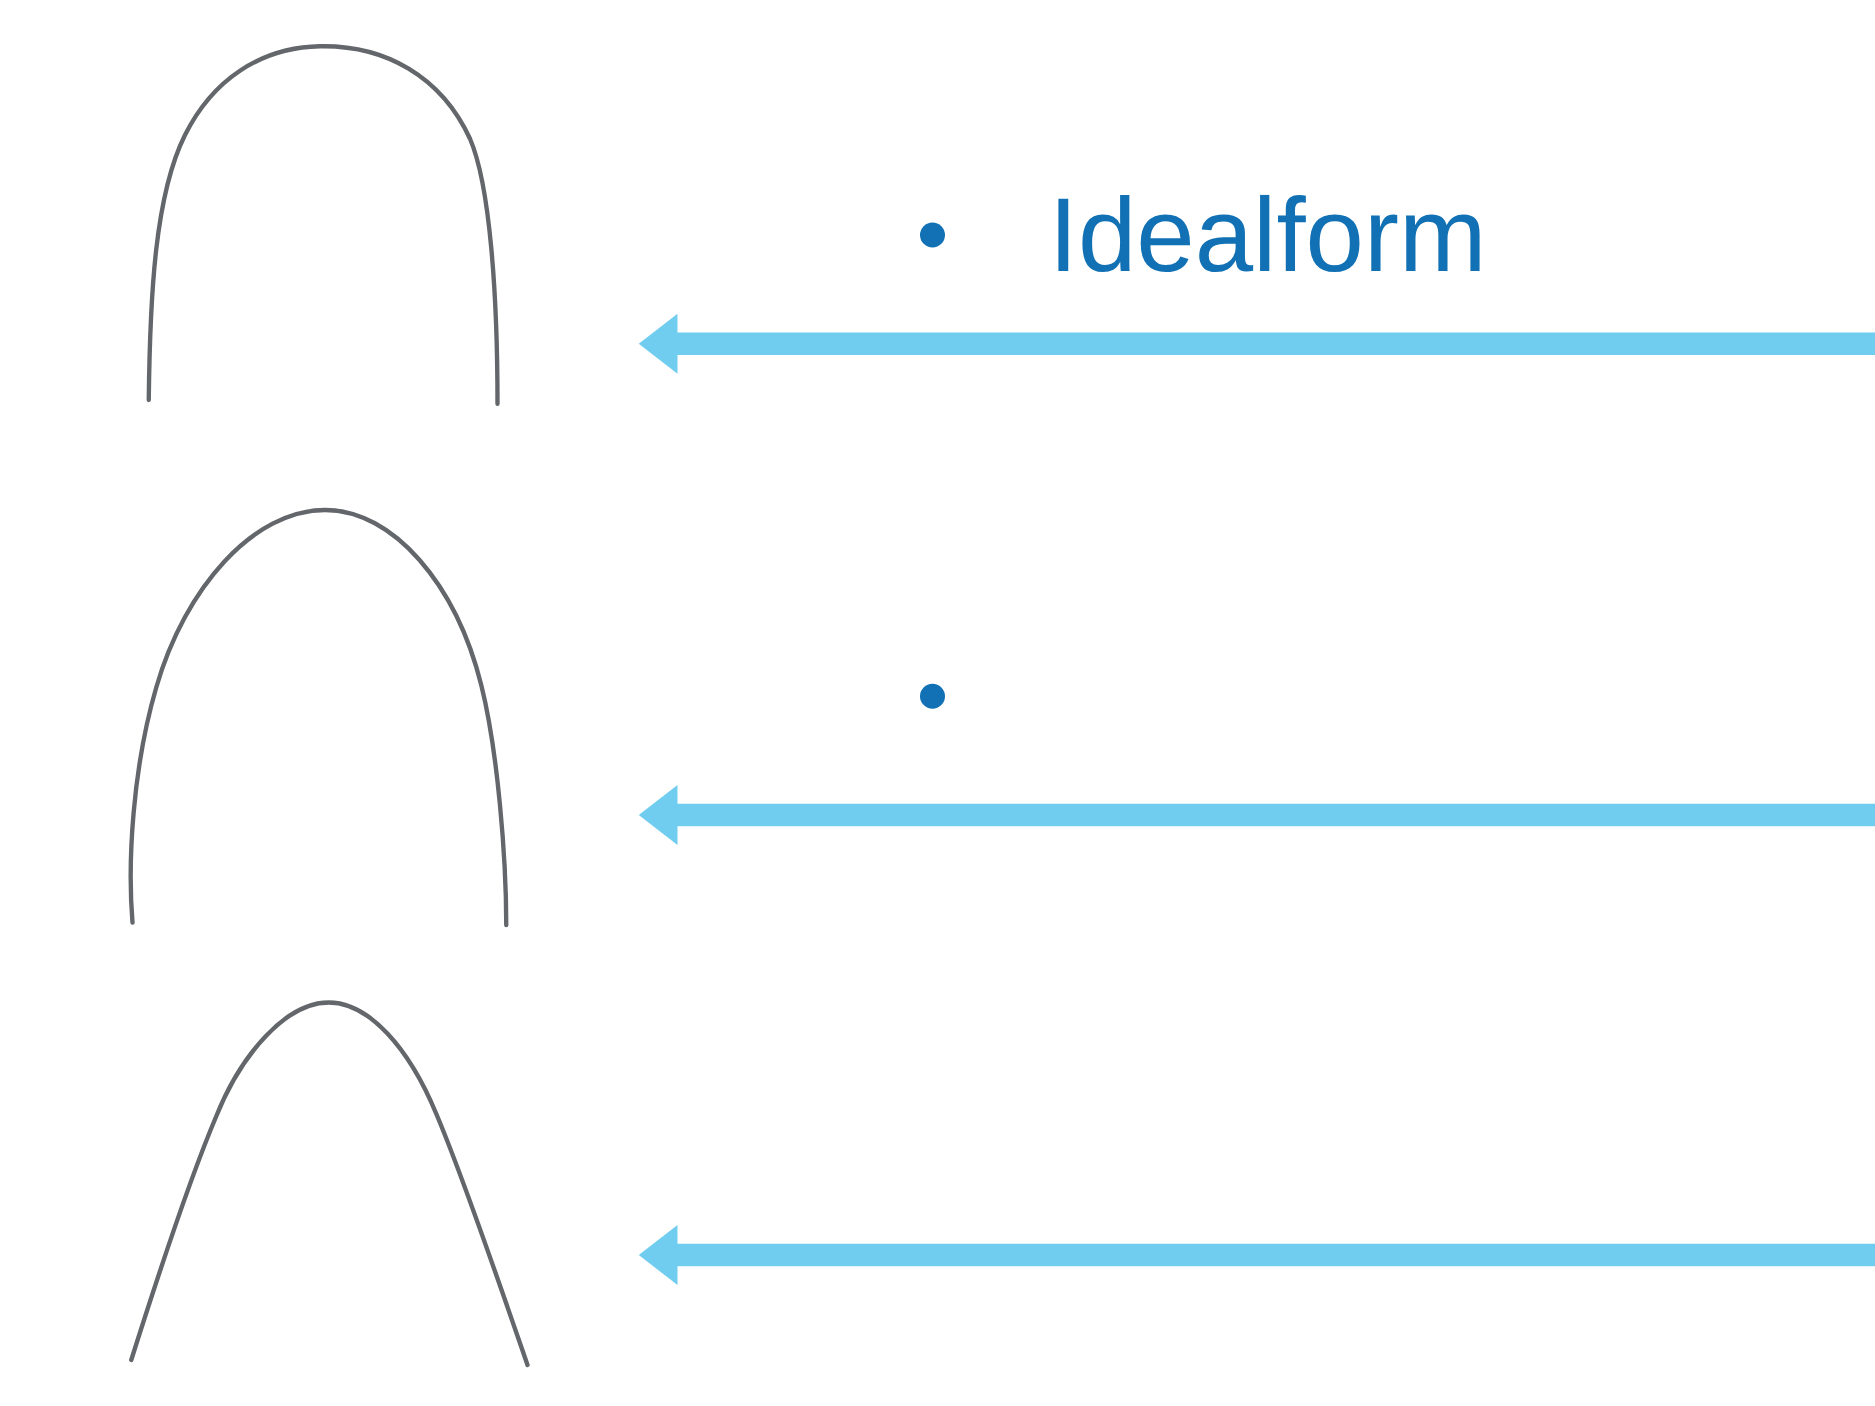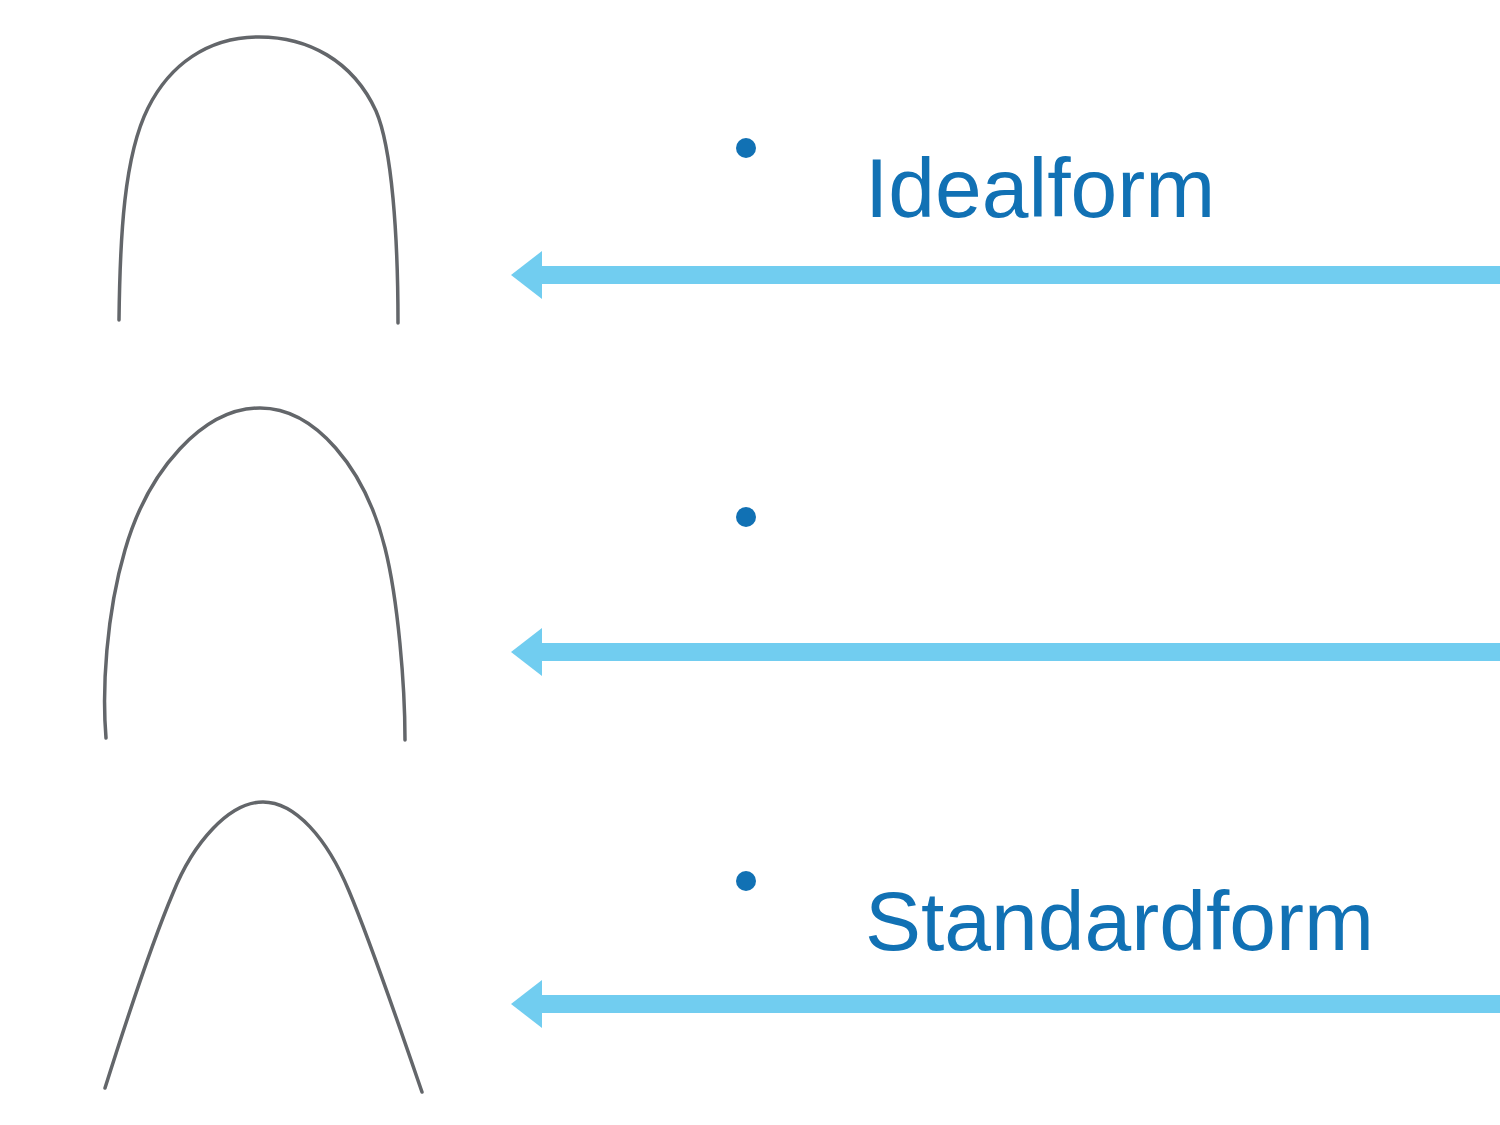--- a/index.html
+++ b/index.html
@@ -33,8 +33,8 @@
     left:736px;
     height:100px;
     display:flex;
-    align-items:flex-start;
-    gap:109px;
+    align-items:center;
+    gap:83px;
     white-space:nowrap;
   }
   .row-1{top:138px;}

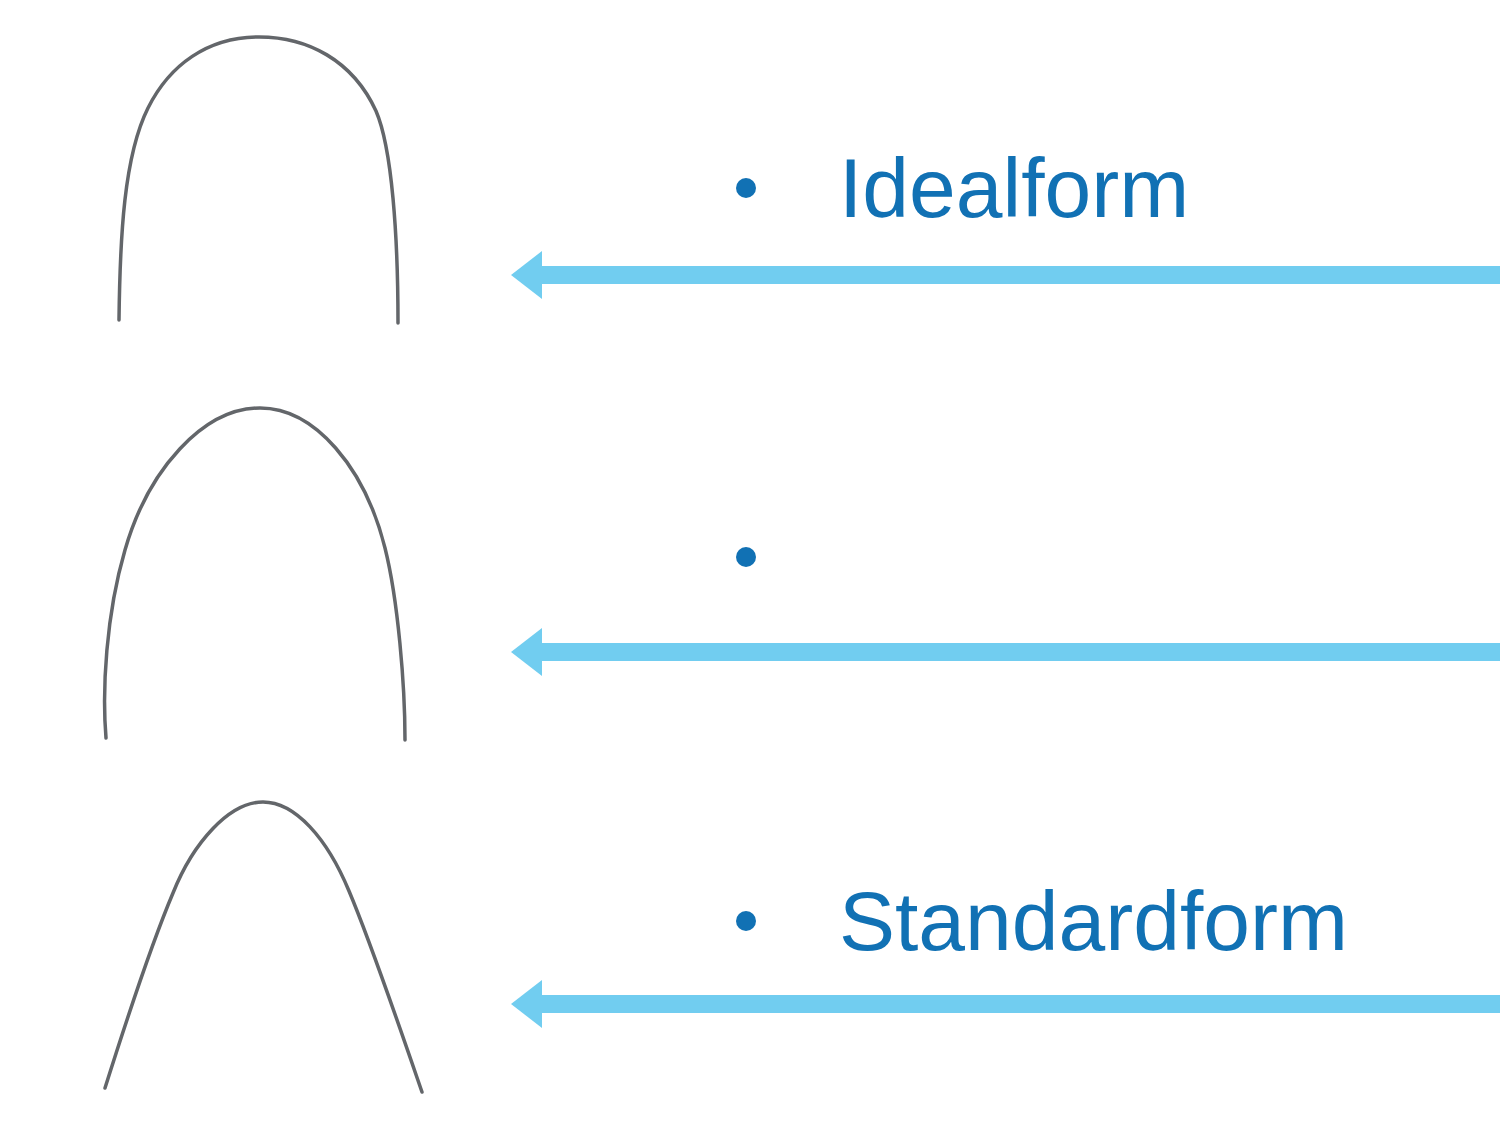--- a/index.html
+++ b/index.html
@@ -84,10 +84,6 @@
     <span class="bullet"></span>
   </div>
 
-  <div class="label-row row-3">
-    <span class="bullet"></span>
-    <span class="label-text">Standardform</span>
-  </div>
 
   <svg class="arrow-svg arrow-1" viewBox="0 0 992 56" preserveAspectRatio="none" aria-hidden="true">
     <rect class="arrow-shape" x="30" y="19" width="962" height="18"></rect>

